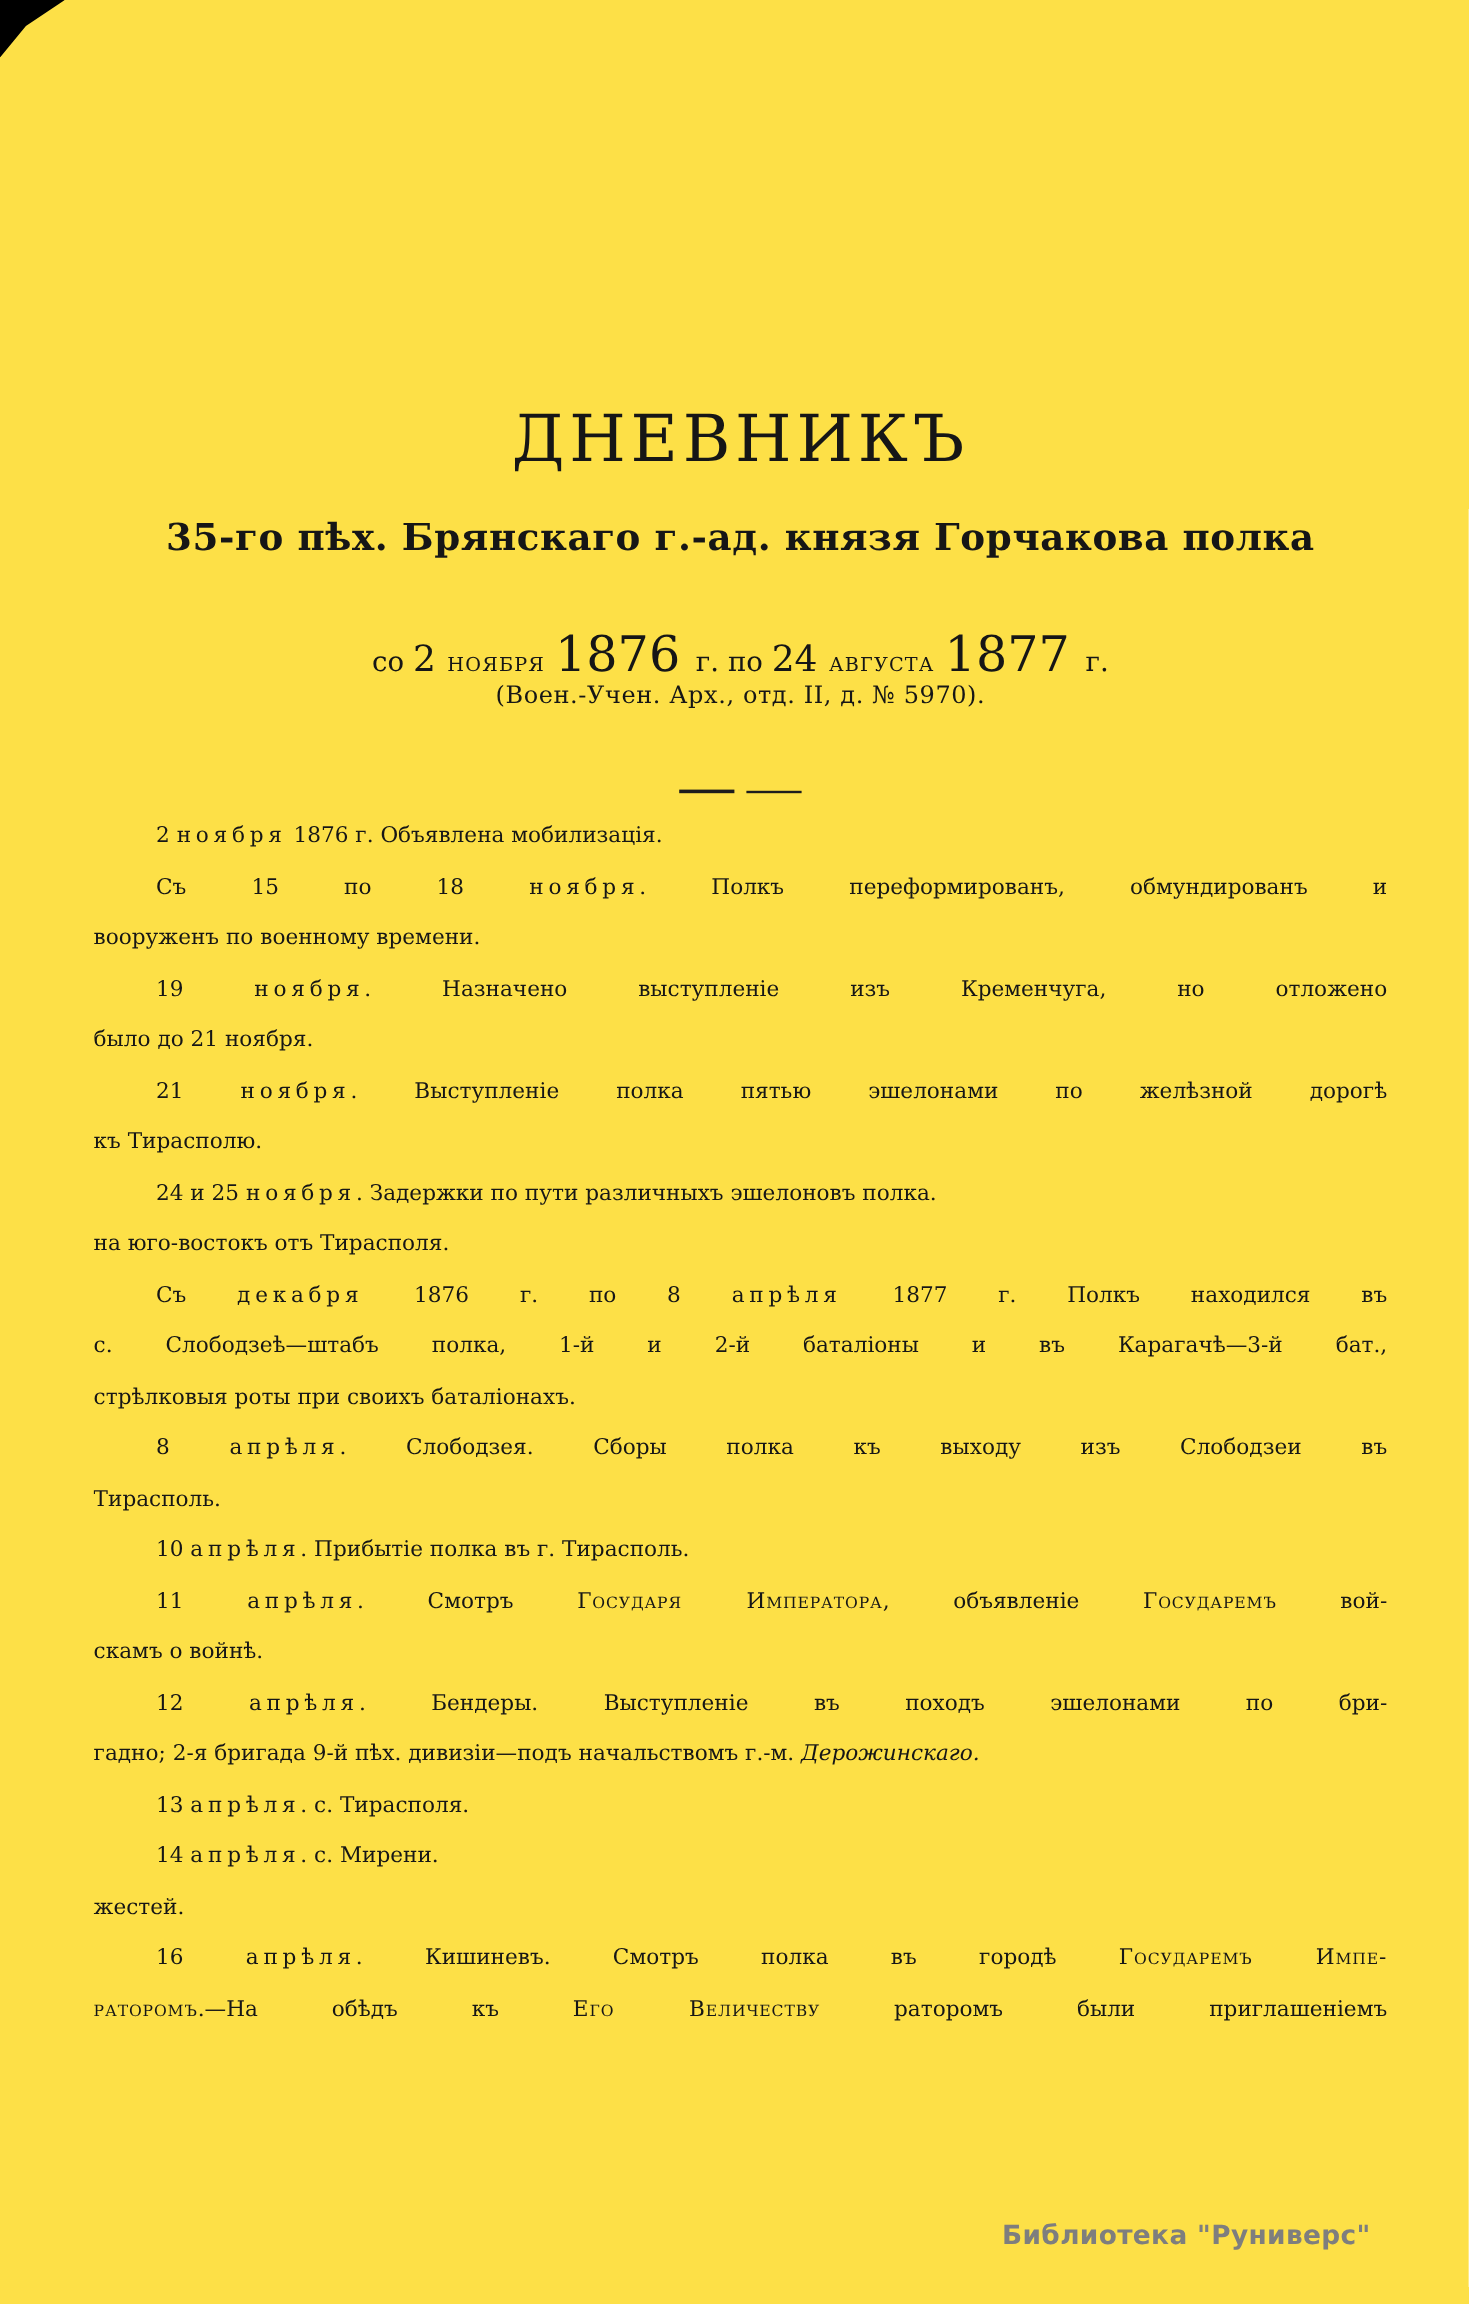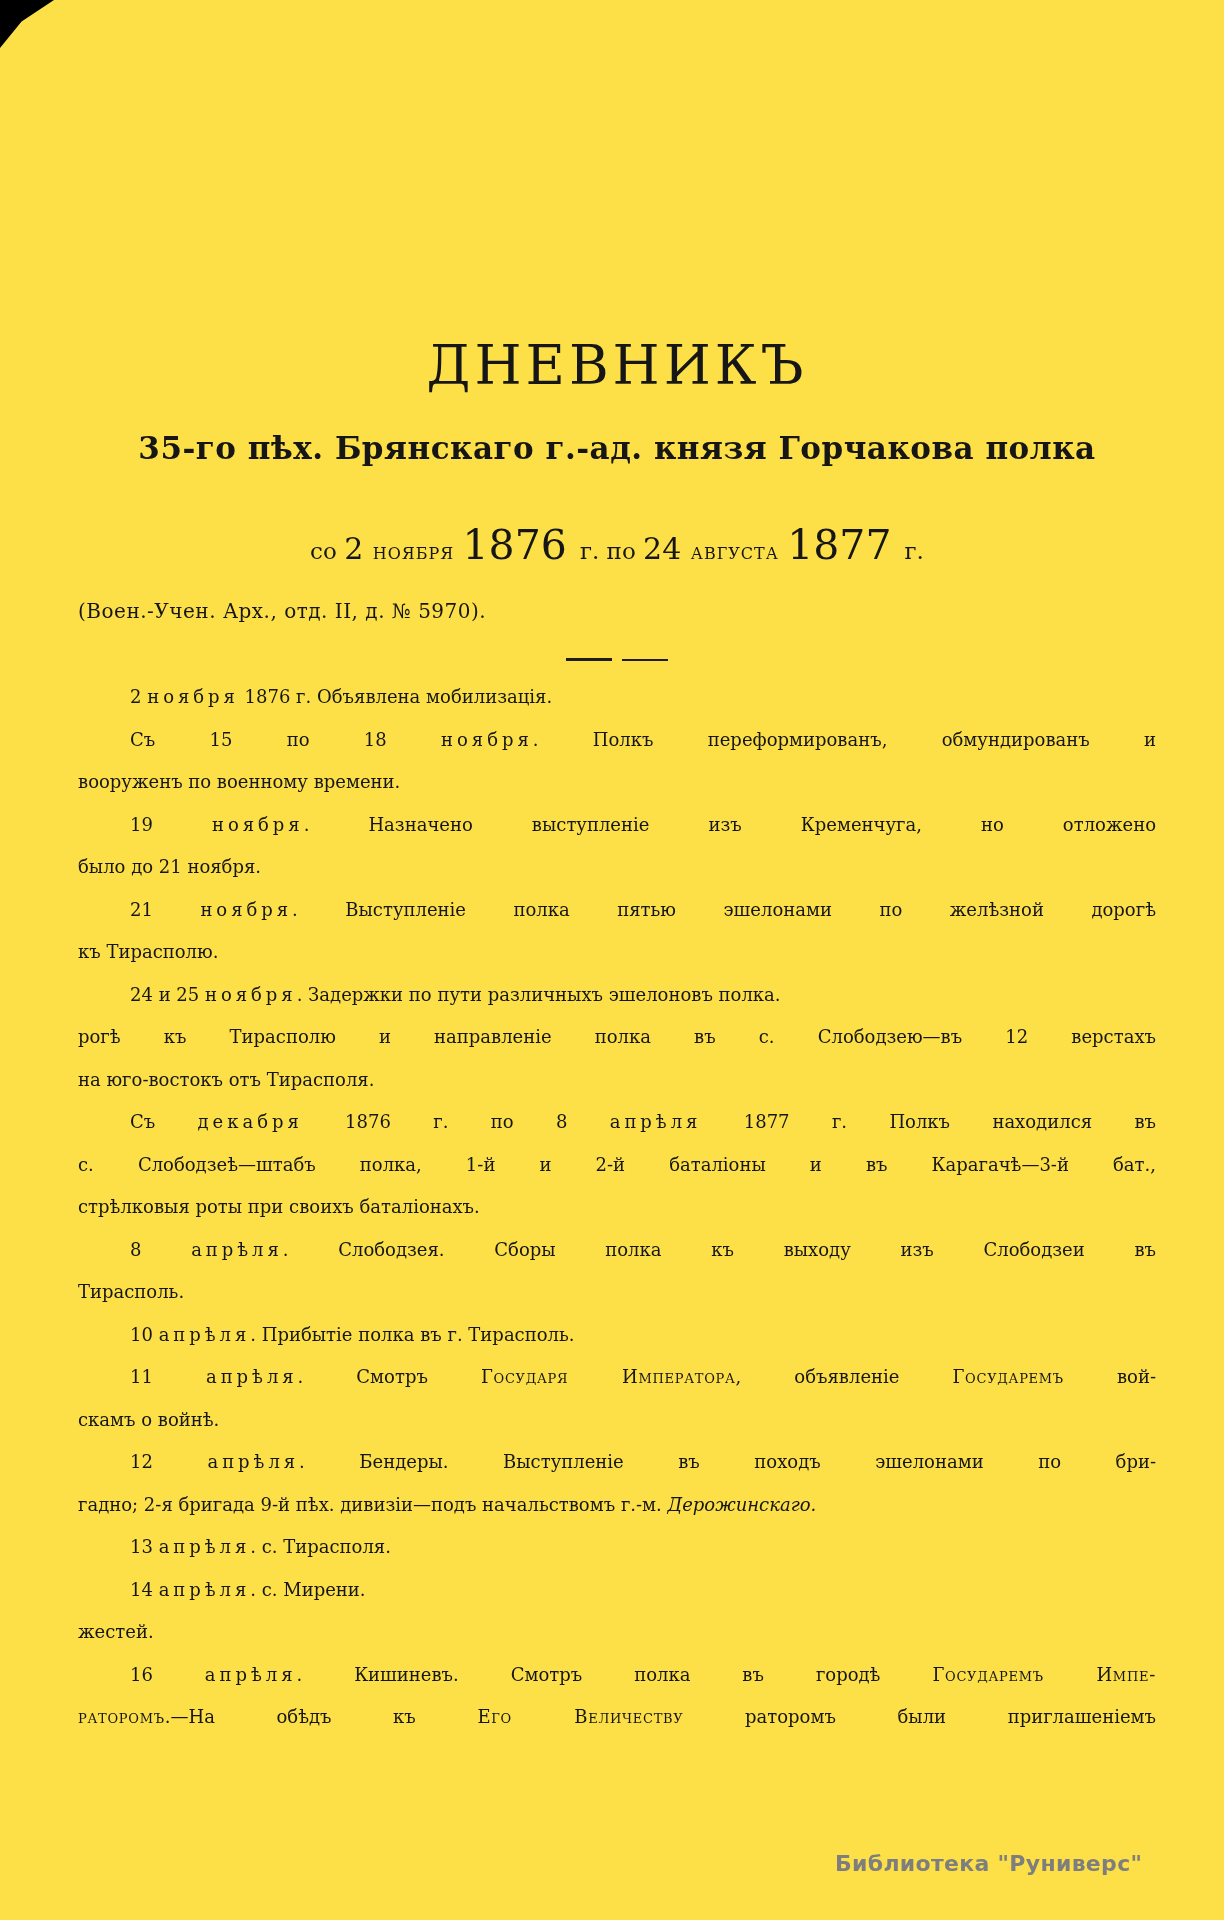--- a/index.html
+++ b/index.html
@@ -37,7 +37,7 @@
   .dl-cap{font-size:23px;font-variant:small-caps;letter-spacing:1px;}
   .archive{
     position:absolute;top:564px;left:0;width:100%;
-    font-size:20px;line-height:30px;letter-spacing:0.5px;margin-top:32px;
+    text-align:center;font-size:20px;line-height:30px;letter-spacing:0.5px;
   }
   .divider{
     position:absolute;top:658px;left:0;width:100%;

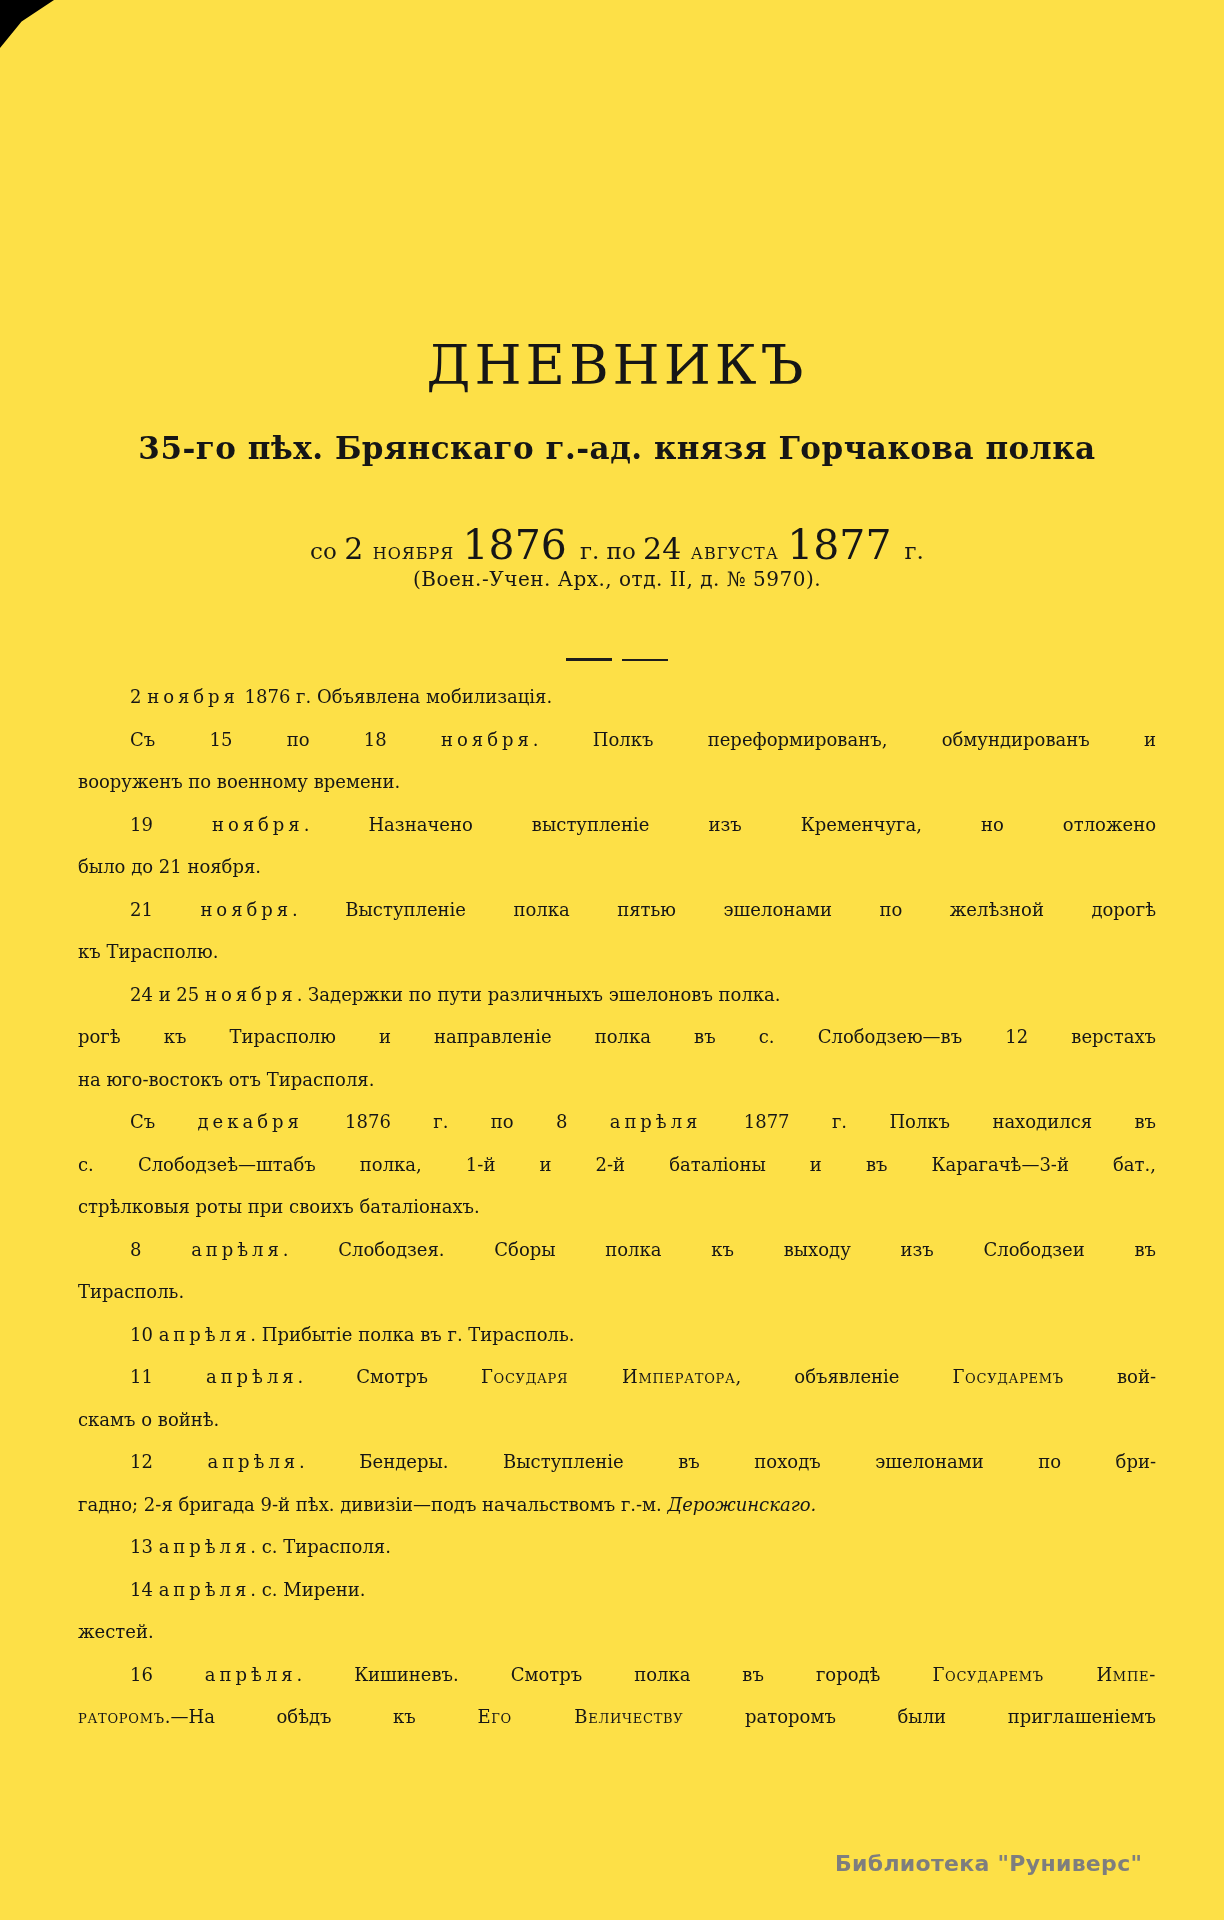--- a/index.html
+++ b/index.html
@@ -84,7 +84,6 @@
         <div class="line ind just"><span>21 </span><span class="sp">ноября</span><span>. Выступленіе полка пятью эшелонами по желѣзной дорогѣ</span></div>
         <div class="line"><span>къ Тирасполю.</span></div>
         <div class="line ind"><span>24 и 25 </span><span class="sp">ноября</span><span>. Задержки по пути различныхъ эшелоновъ полка.</span></div>
-        <div class="line just"><span>рогѣ къ Тирасполю и направленіе полка въ с. Слободзею—въ 12 верстахъ</span></div>
         <div class="line"><span>на юго-востокъ отъ Тирасполя.</span></div>
         <div class="line ind just"><span>Съ </span><span class="sp">декабря</span><span> 1876 г. по 8 </span><span class="sp">апрѣля</span><span> 1877 г. Полкъ находился въ</span></div>
         <div class="line just"><span>с. Слободзеѣ—штабъ полка, 1-й и 2-й баталіоны и въ Карагачѣ—3-й бат.,</span></div>

